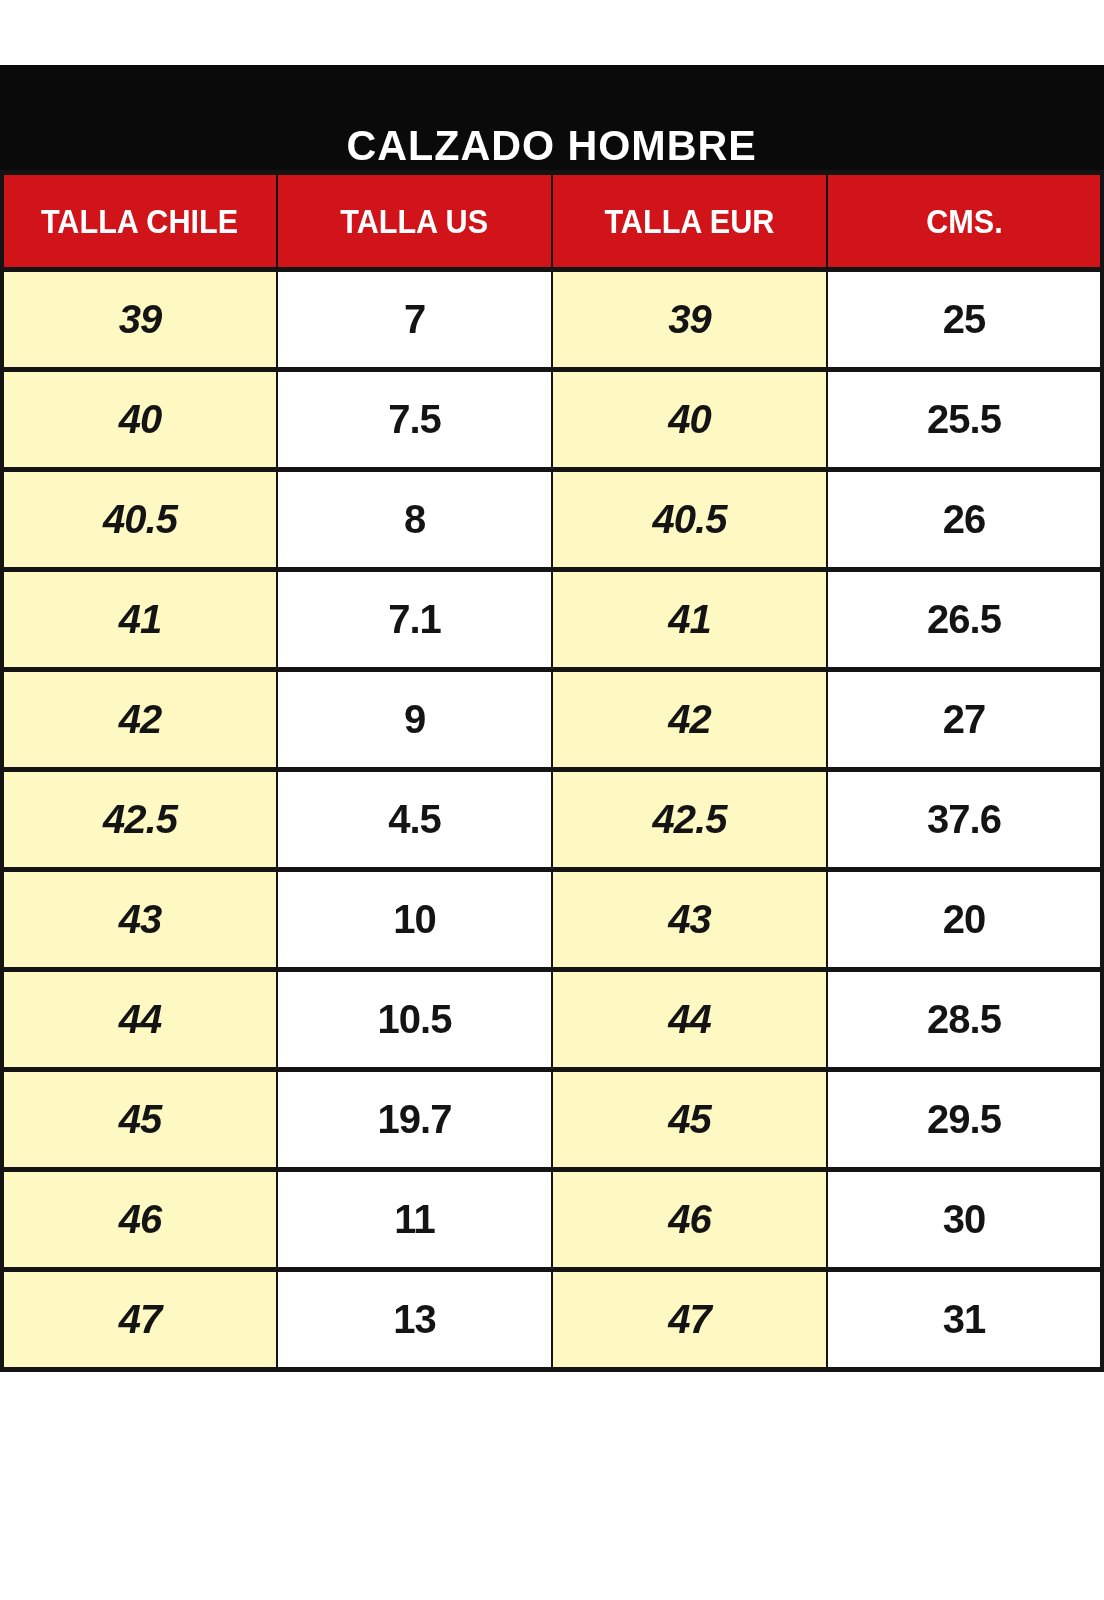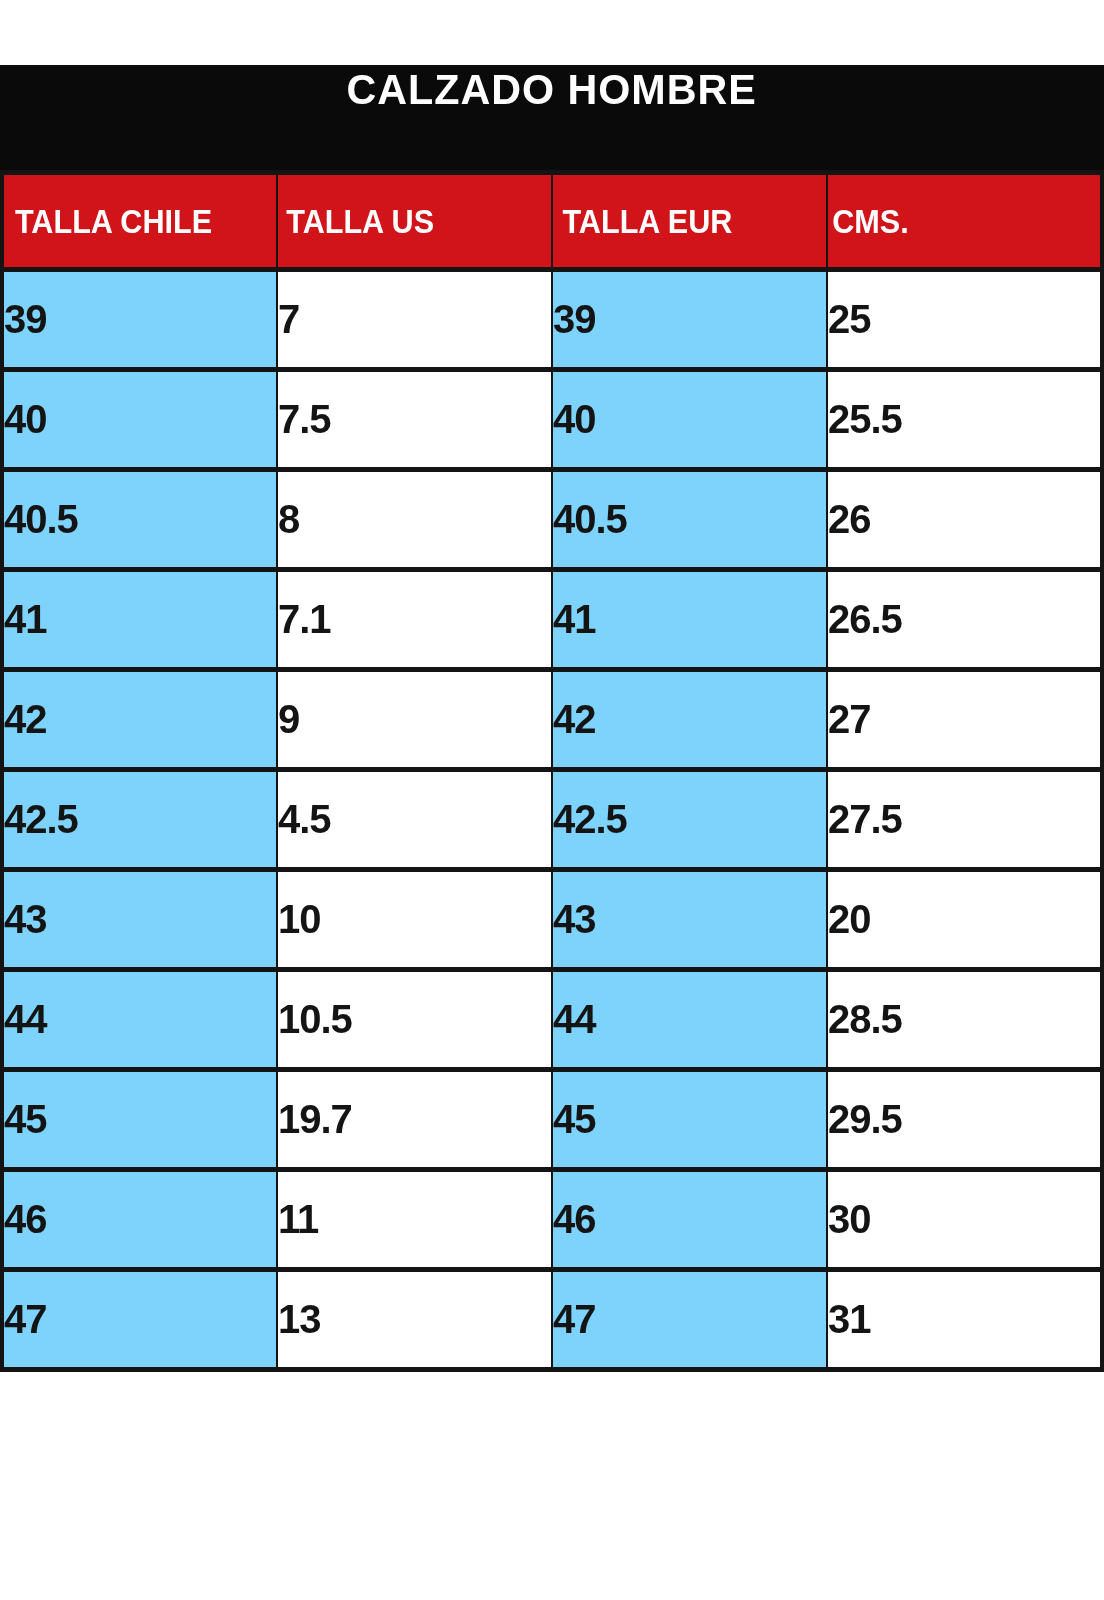--- a/index.html
+++ b/index.html
@@ -22,7 +22,7 @@
     height: 105px;
     background: #0a0a0a;
     display: flex;
-    align-items: flex-start;
+    align-items: flex-end;
     justify-content: center;
   }
   .banner-title {

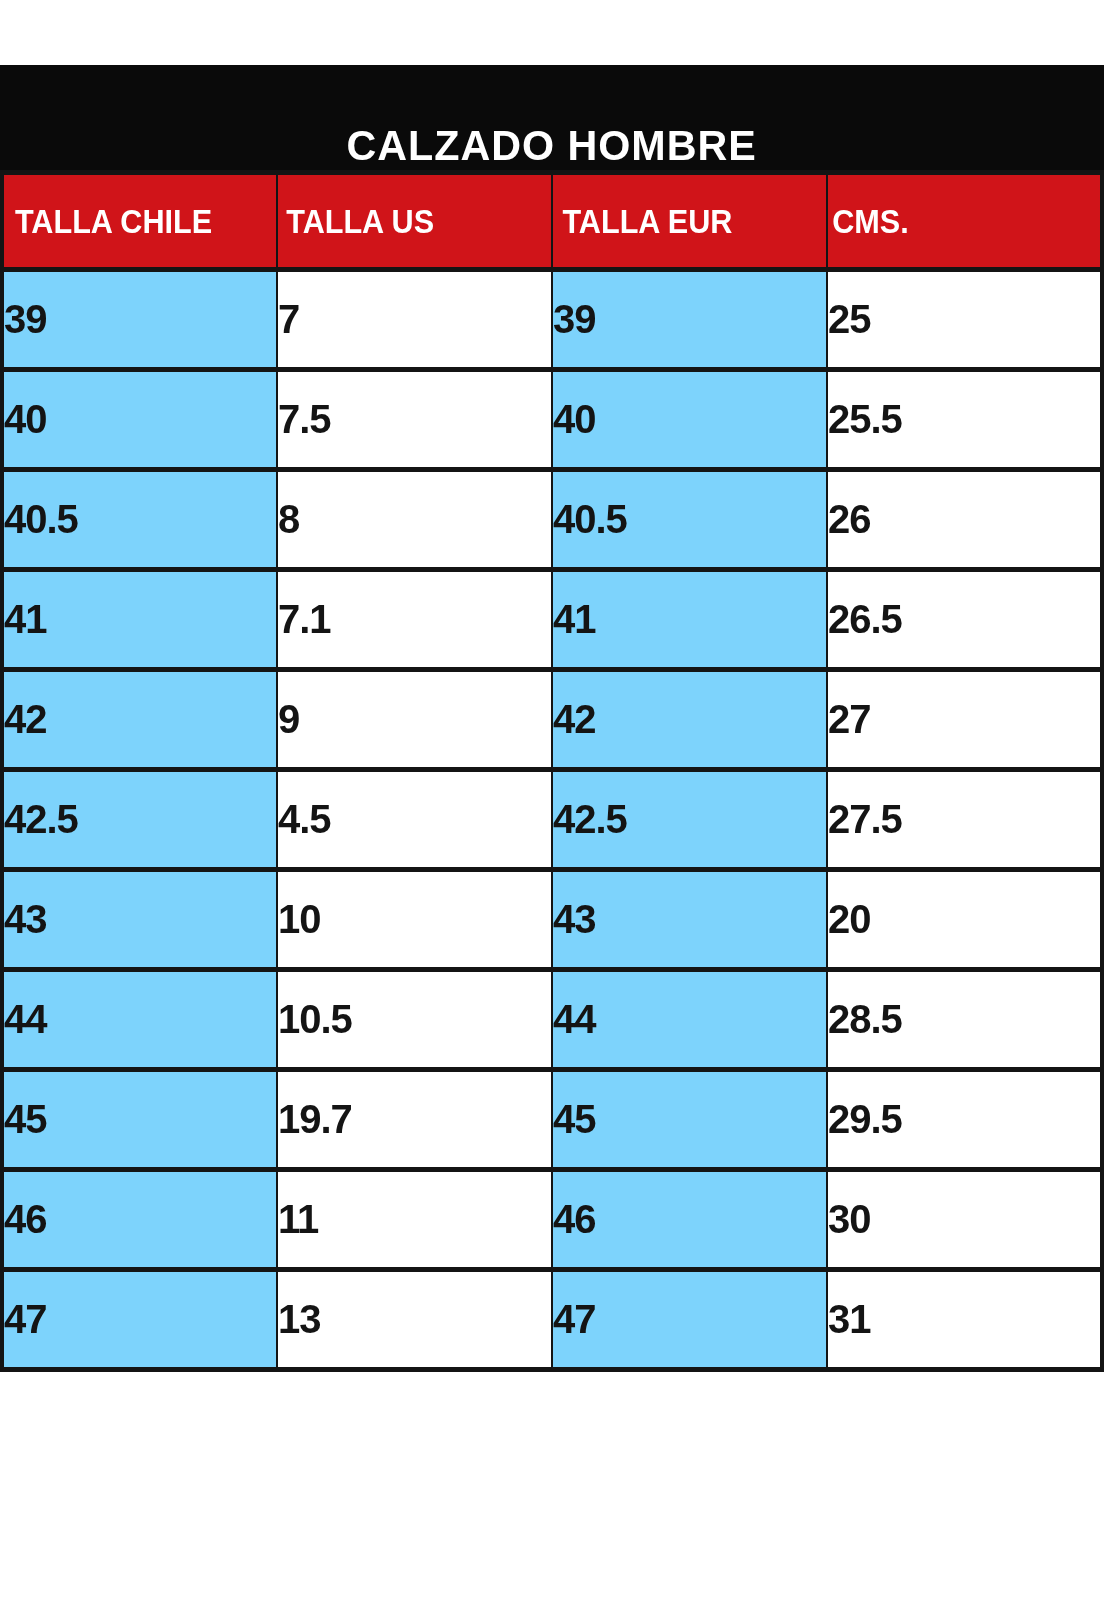--- a/index.html
+++ b/index.html
@@ -45,7 +45,7 @@
     border: 2px solid #141414;
     border-top-width: 5px;
     border-bottom-width: 5px;
-    text-align: left;
+    text-align: center;
     vertical-align: middle;
     font-weight: bold;
     white-space: nowrap;

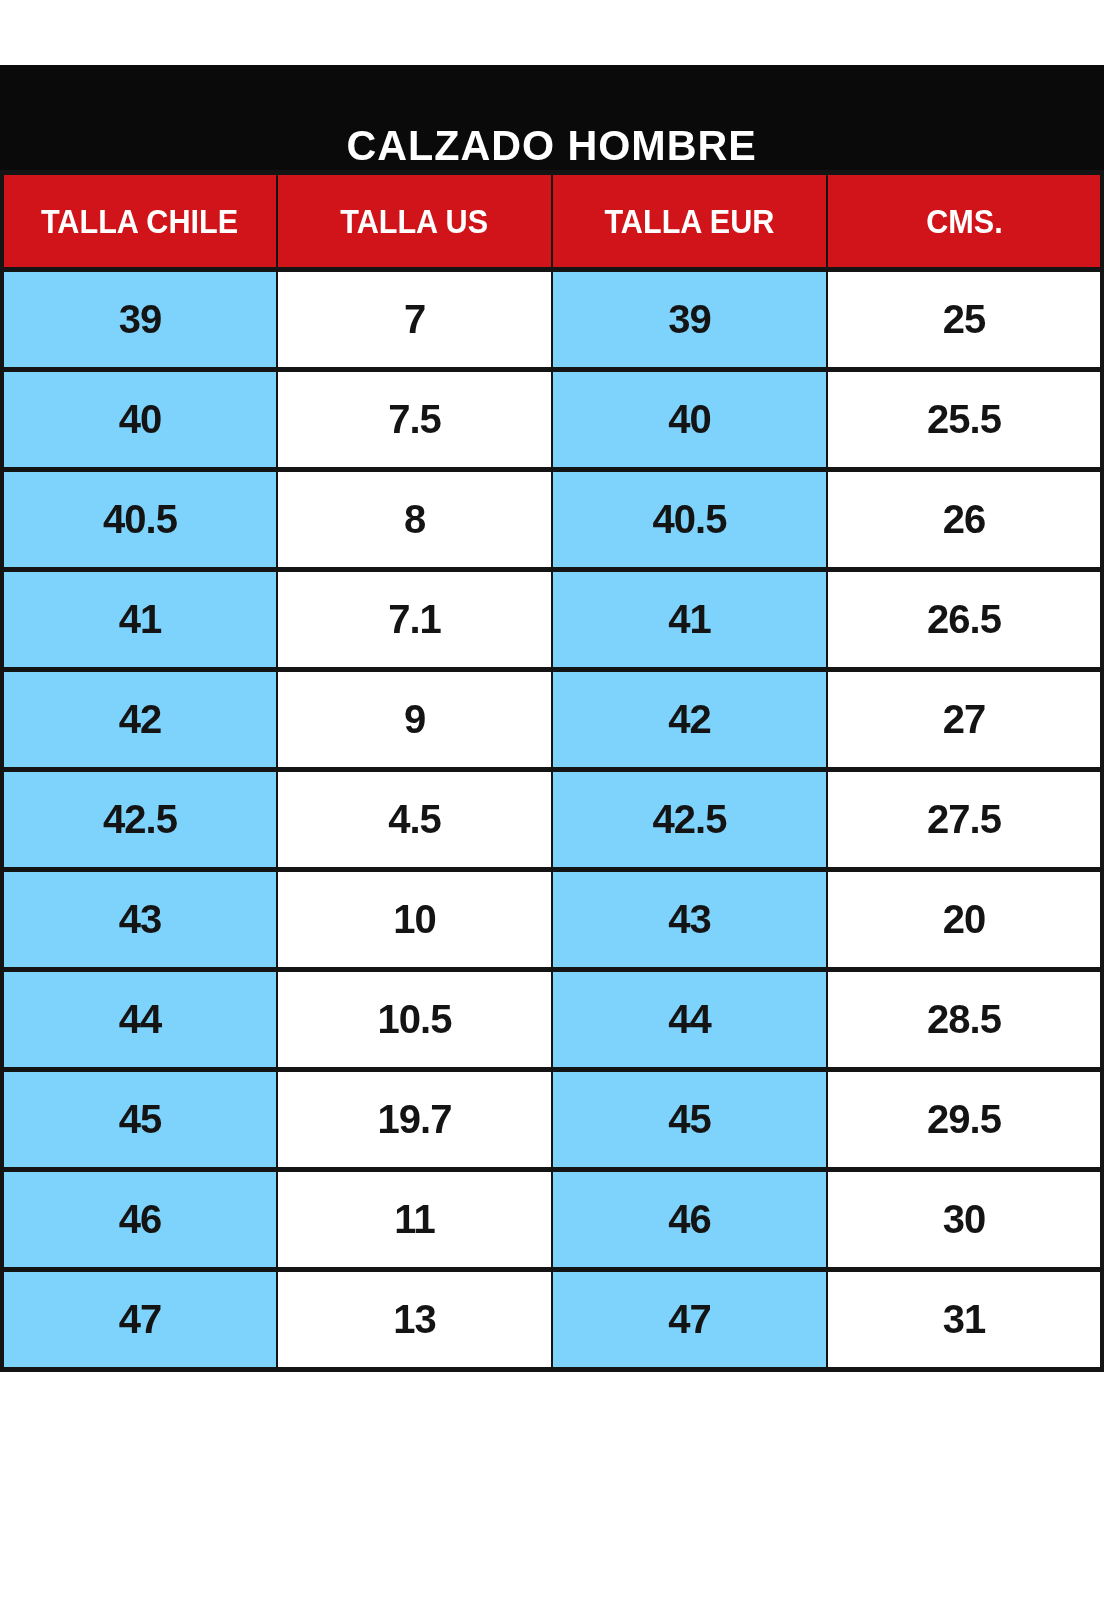--- a/index.html
+++ b/index.html
@@ -66,7 +66,8 @@
   }
   .size-table td:nth-child(1),
   .size-table td:nth-child(3) {
-    background: #7dd3fc;
+    background: #fef9c3;
+    font-style: italic;
   }
   .cond {
     display: inline-block;

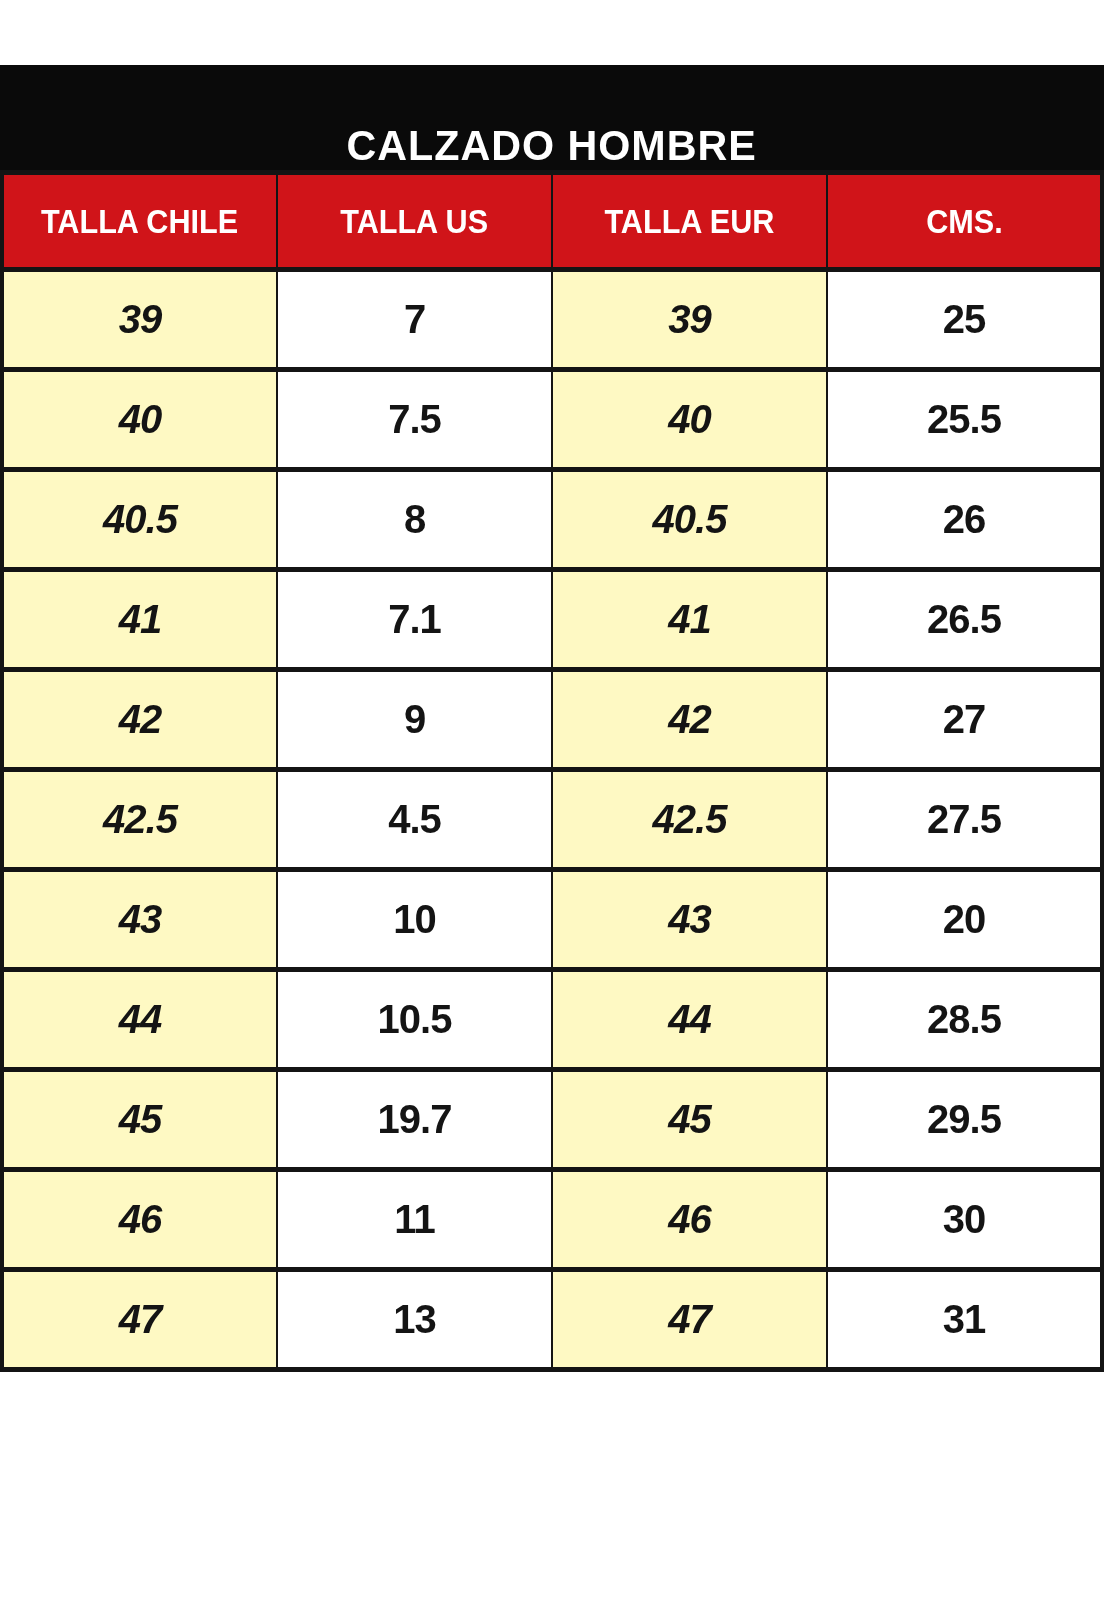--- a/index.html
+++ b/index.html
@@ -127,7 +127,7 @@
         <td>42.5</td>
         <td>4.5</td>
         <td>42.5</td>
-        <td>27.5</td>
+        <td>37.6</td>
       </tr>
       <tr>
         <td>43</td>

